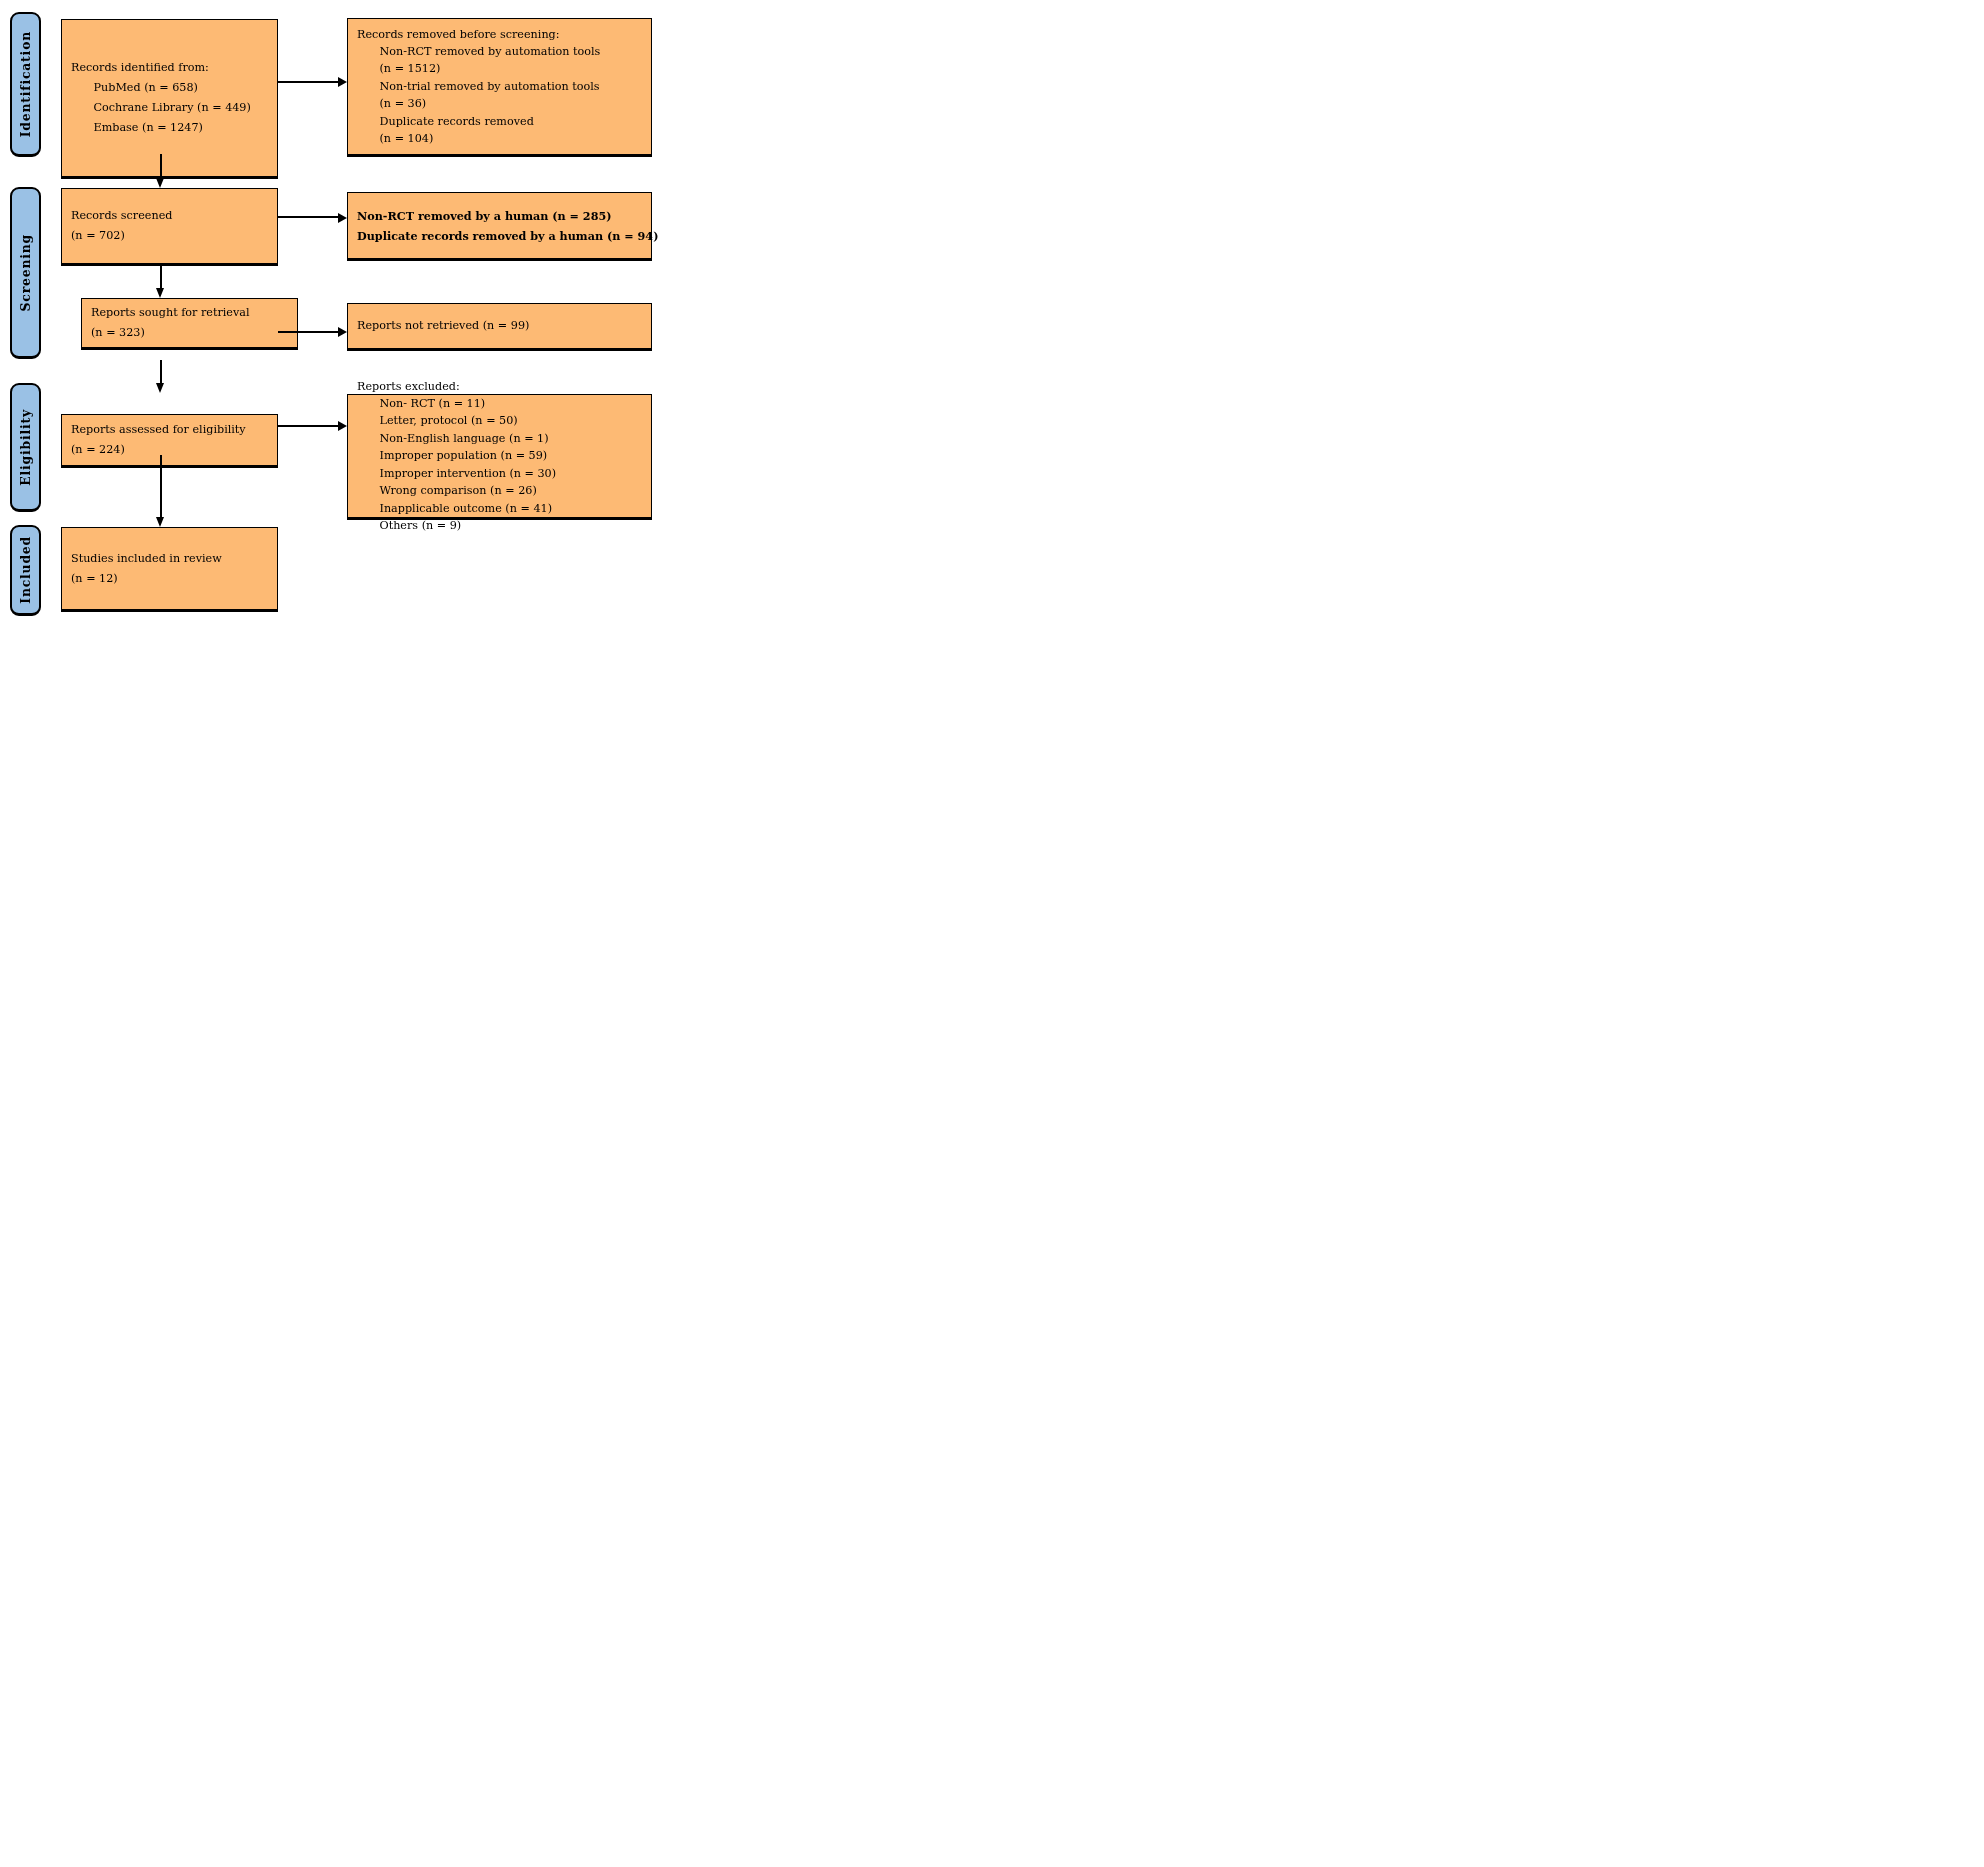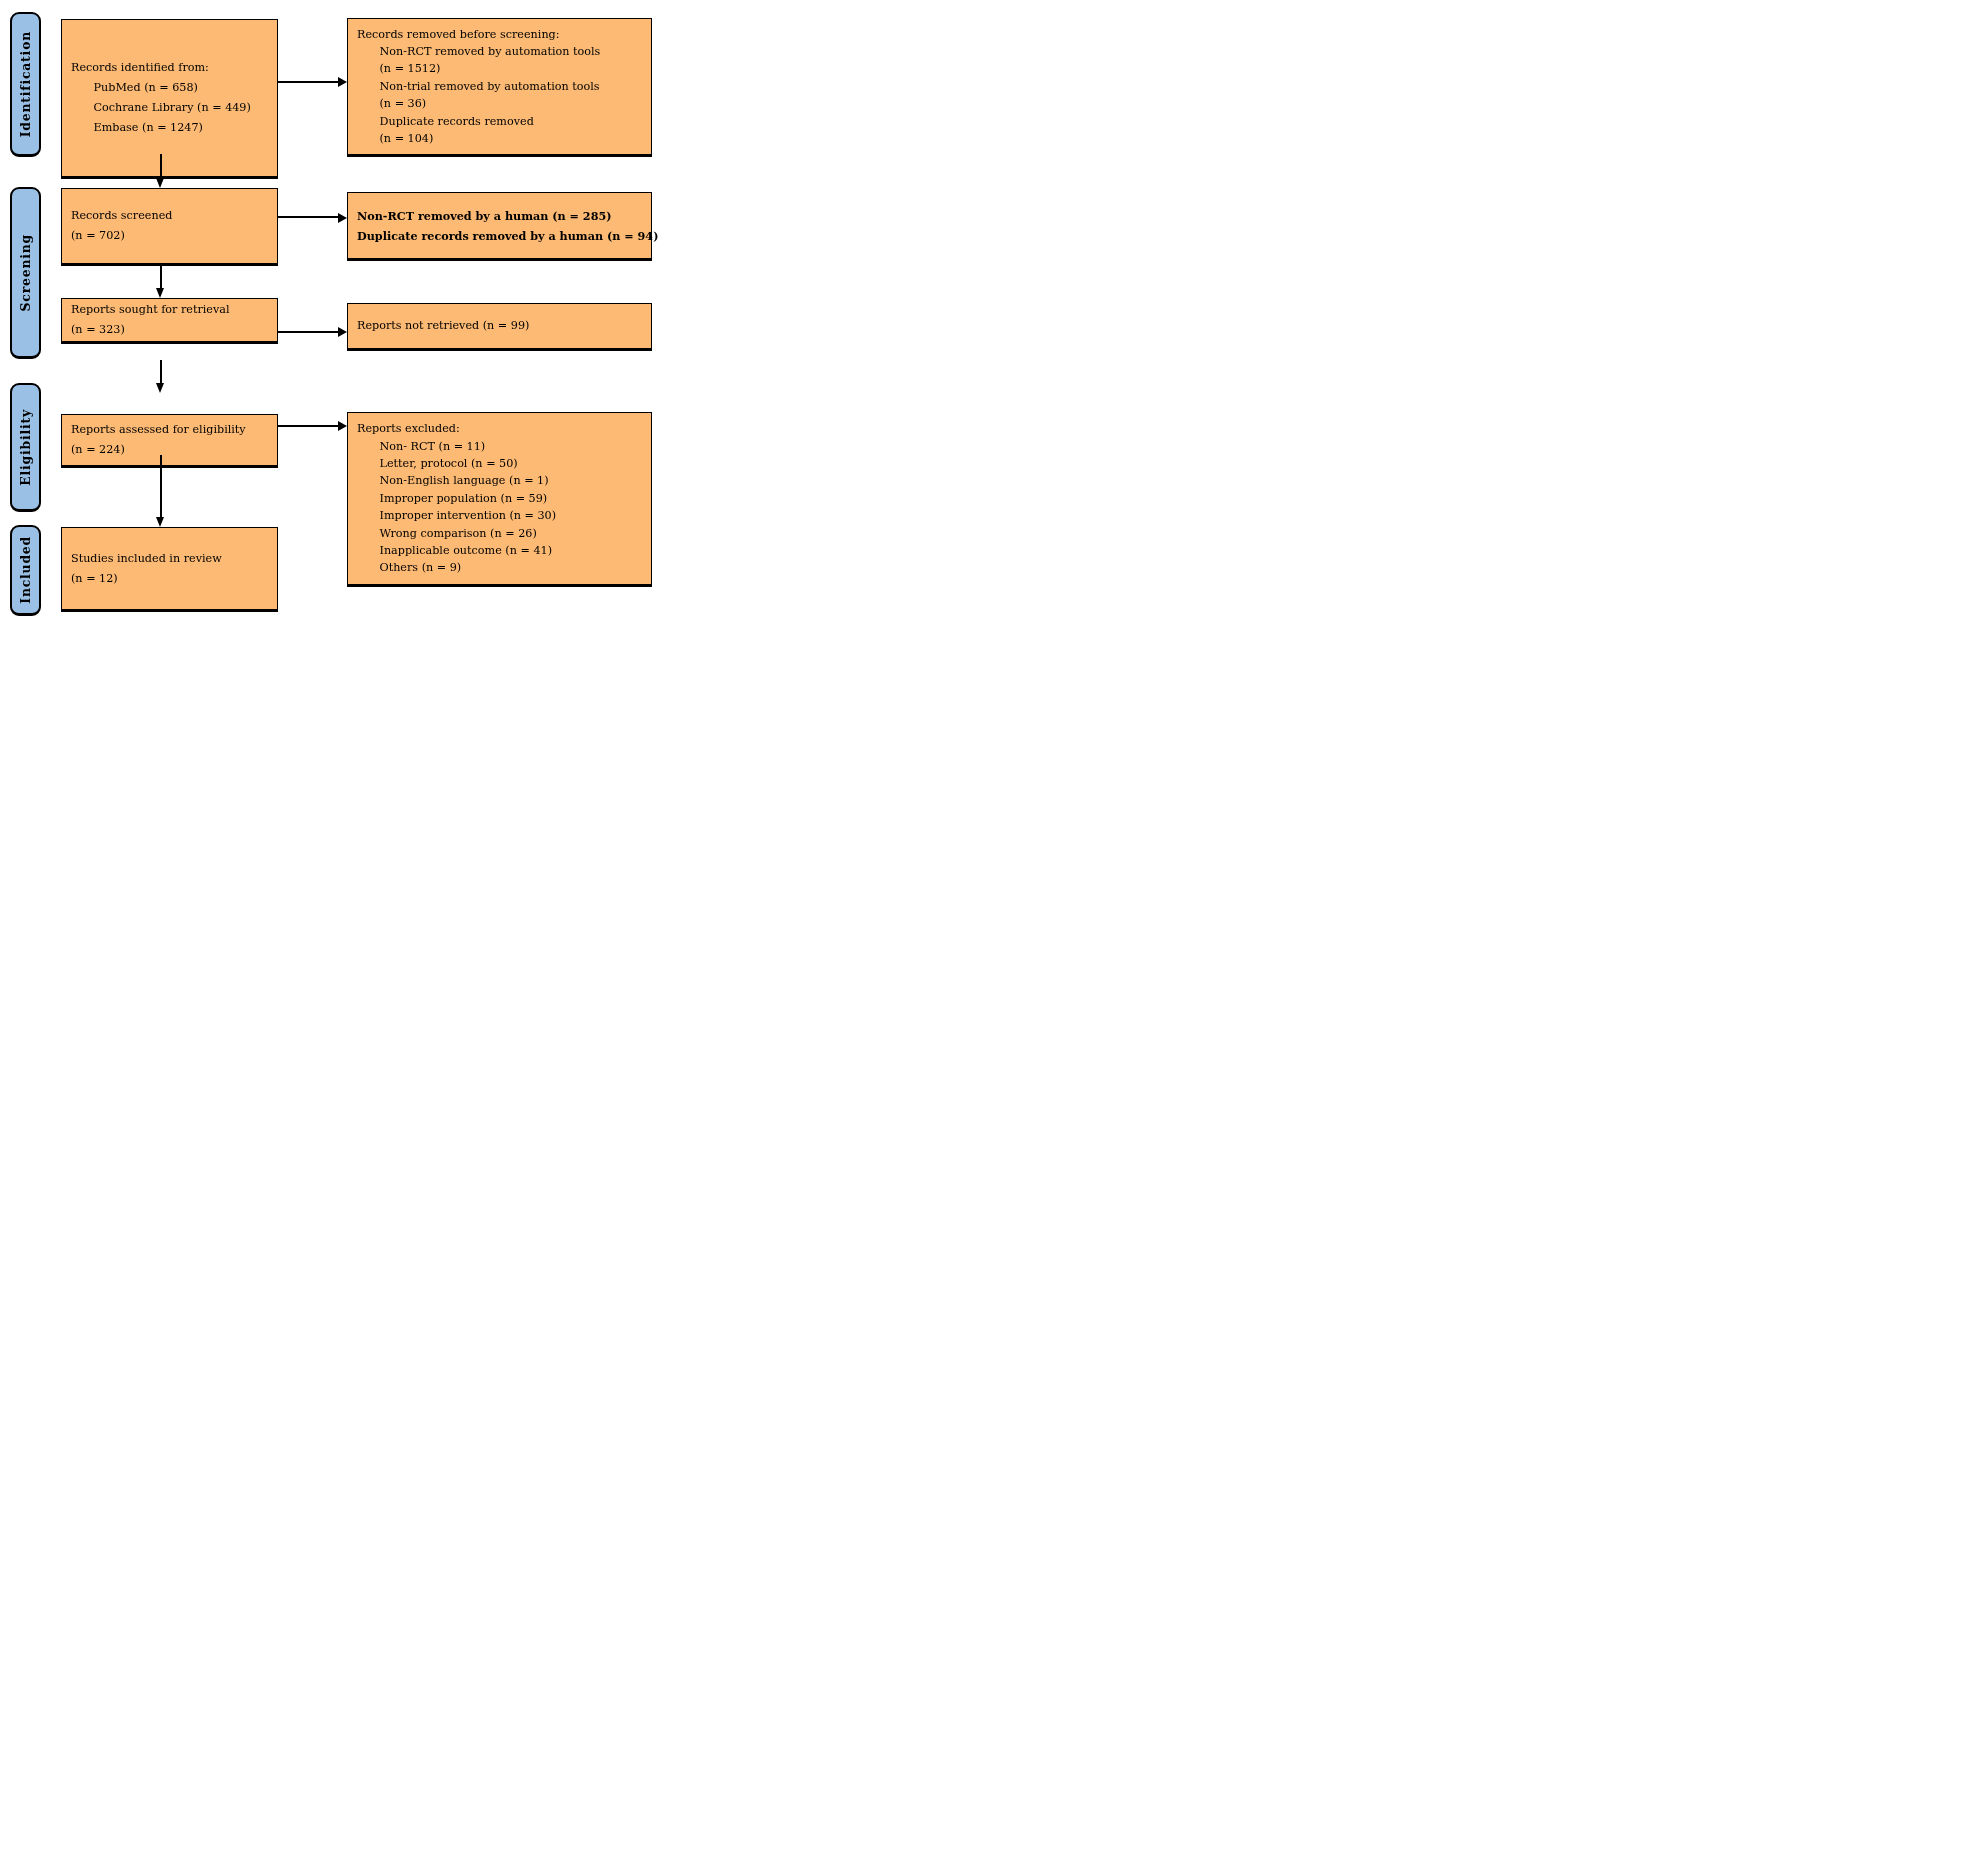--- a/index.html
+++ b/index.html
@@ -91,7 +91,7 @@
     <div class="line">(n = 702)</div>
   </div>
 
-  <div class="flow-box col-left" style="top:298px; height:46px;">
+  <div class="flow-box col-left" style="top:298px; height:52px;margin-left:20px;">
     <div class="line">Reports sought for retrieval</div>
     <div class="line">(n = 323)</div>
   </div>

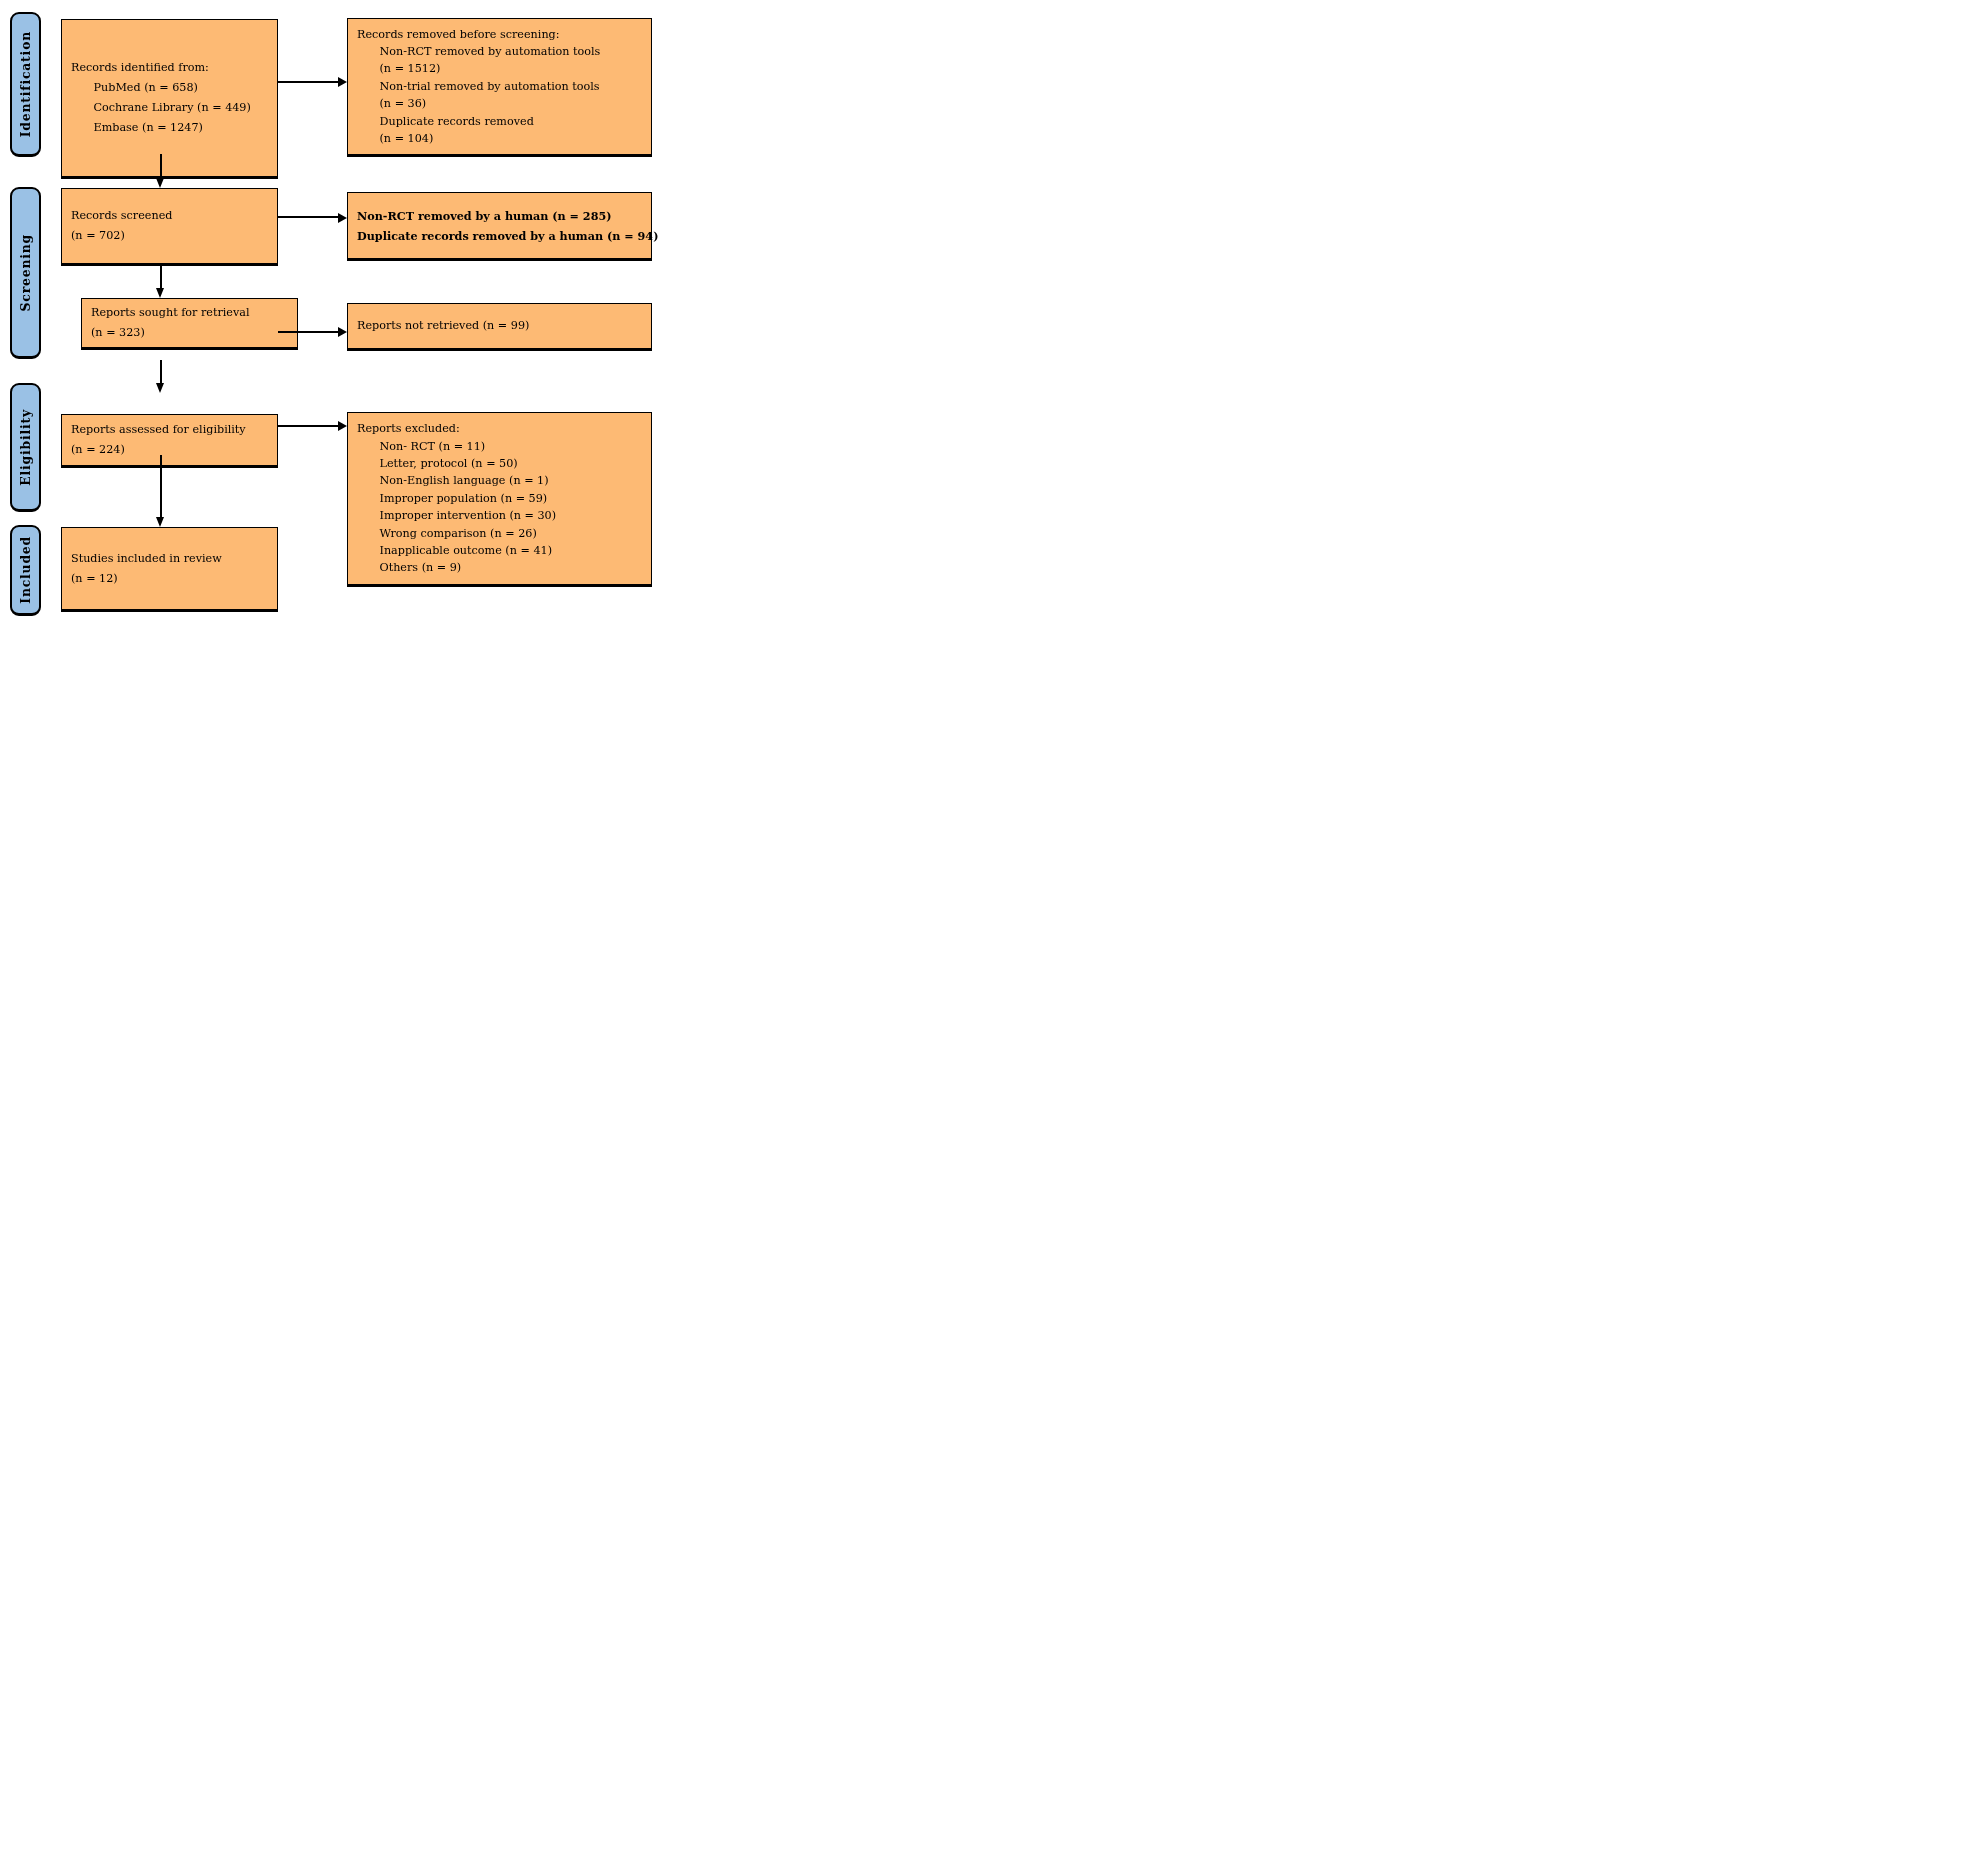--- a/index.html
+++ b/index.html
@@ -125,7 +125,7 @@
     <div class="line">Reports not retrieved (n = 99)</div>
   </div>
 
-  <div class="flow-box col-right compact" style="top:412px; height:175px;">
+  <div class="flow-box col-right compact" style="top:394px; height:126px;">
     <div class="line">Reports excluded:</div>
     <div class="line indent">Non- RCT (n = 11)</div>
     <div class="line indent">Letter, protocol (n = 50)</div>

